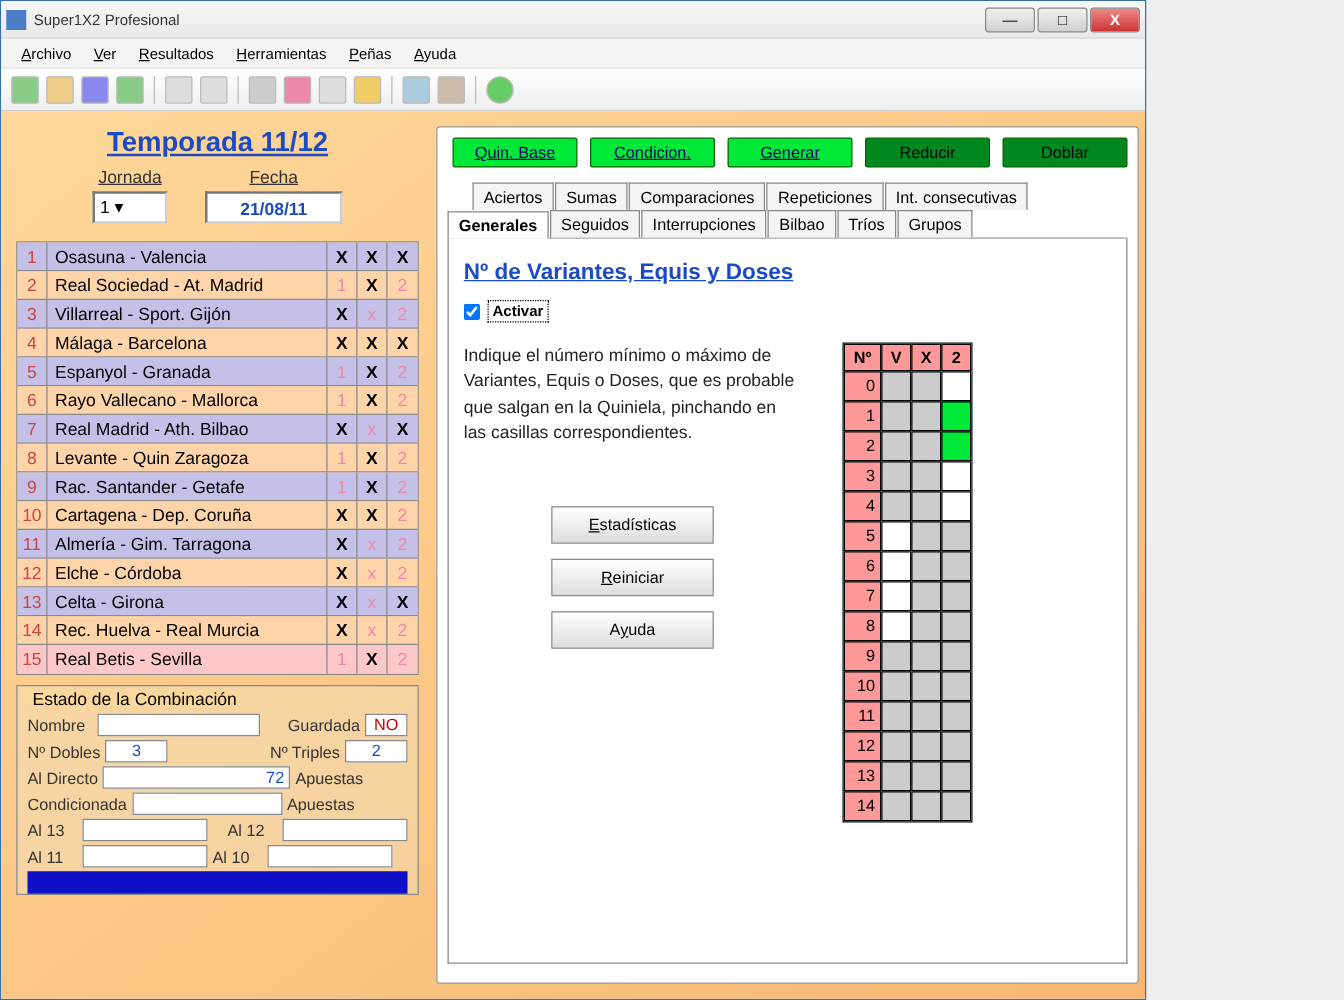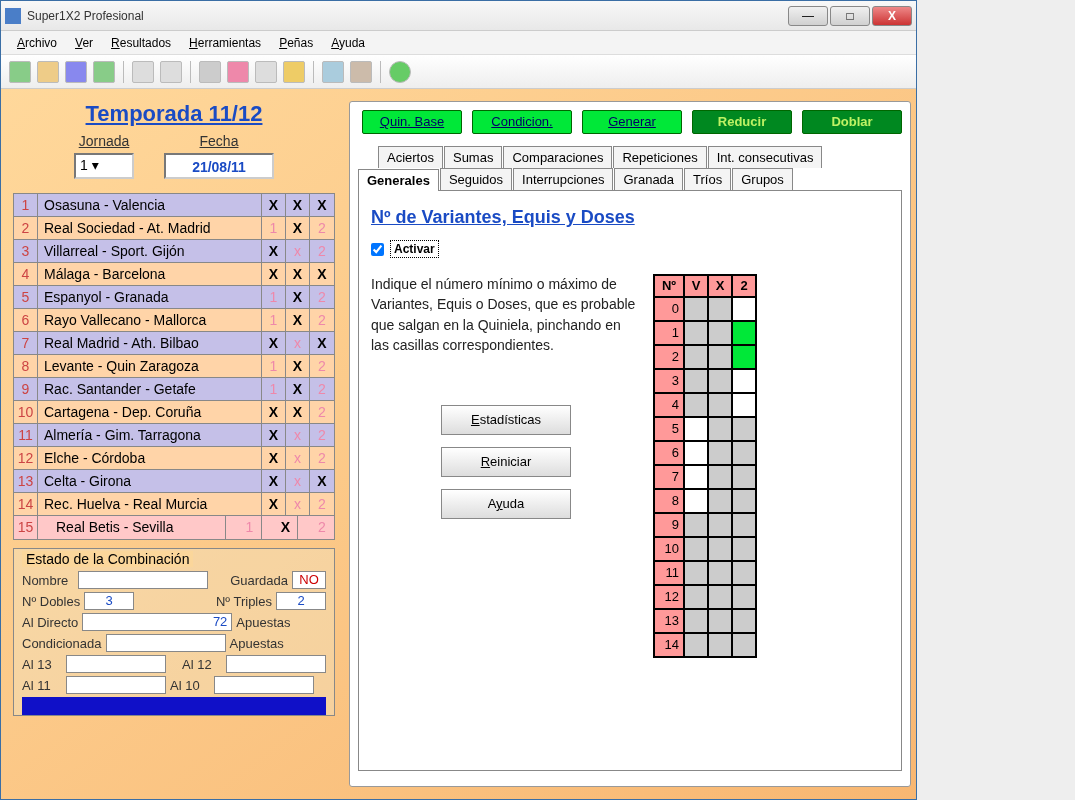--- a/index.html
+++ b/index.html
@@ -55,7 +55,7 @@
 .action-row { display: flex; gap: 10px; margin-bottom: 12px; padding-left: 4px; }
 .abtn { width: 100px; height: 24px; text-align: center; line-height: 22px; font-size: 13px; border: 1px solid #060; border-radius: 2px; }
 .abtn.green { background: #00e838; color: #006; text-decoration: underline; }
-.abtn.dark { background: #008820; color: #bef264; font-weight: bold; }
+.abtn.dark { background: #008820; color: #000000; }
 
 .tabstrip { display: flex; border-bottom: 1px solid #888; flex-wrap: wrap; font-size: 13px; }
 .tab { padding: 3px 8px; border: 1px solid #888; border-bottom: none; background: #fff; margin-right: 1px; position: relative; }

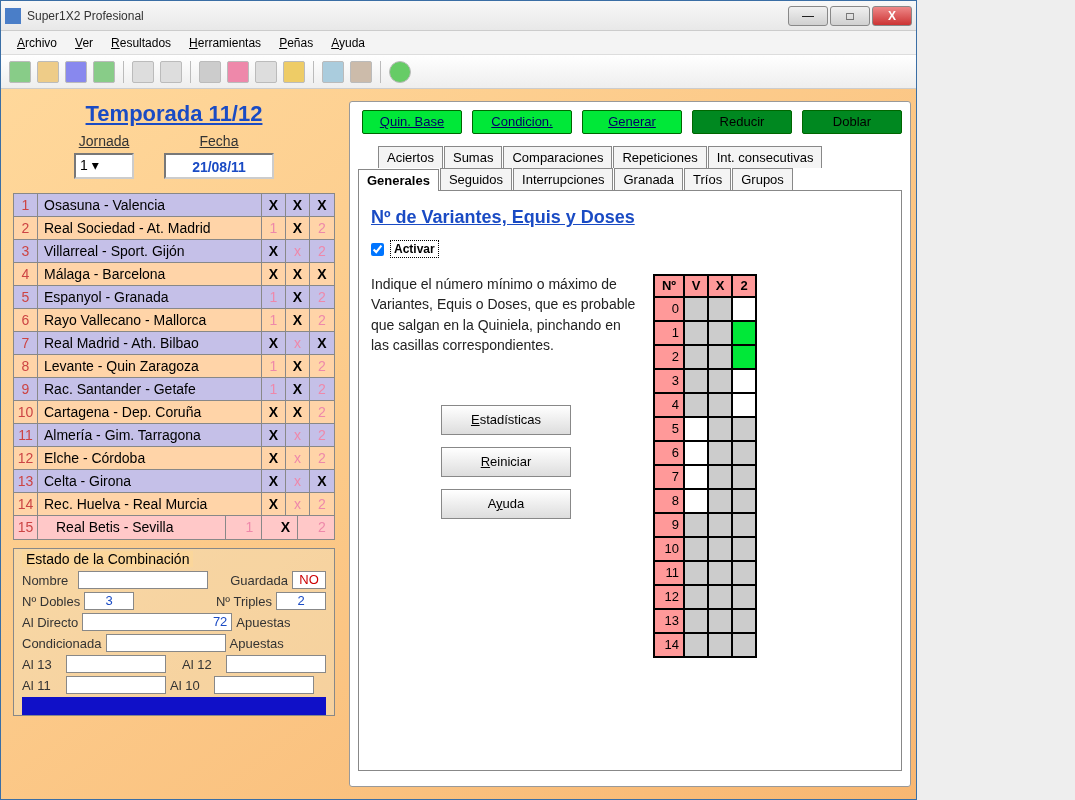--- a/index.html
+++ b/index.html
@@ -312,7 +312,7 @@
             <div class="tab active">Generales</div>
             <div class="tab back">Seguidos</div>
             <div class="tab back">Interrupciones</div>
-            <div class="tab back">Granada</div>
+            <div class="tab back">Bilbao</div>
             <div class="tab back">Tríos</div>
             <div class="tab back">Grupos</div>
           </div>

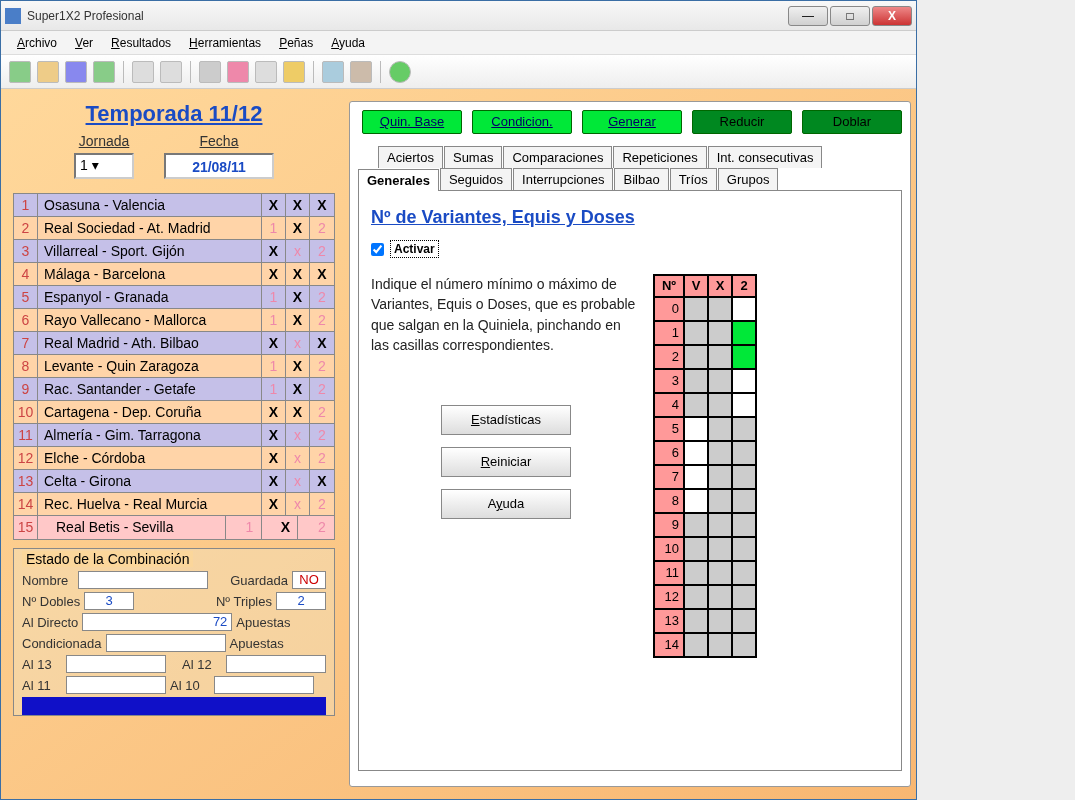--- a/index.html
+++ b/index.html
@@ -69,7 +69,7 @@
 .activar-row { display: flex; align-items: center; gap: 6px; margin-bottom: 16px; }
 .activar-row label { font-weight: bold; border: 1px dotted #000; padding: 1px 3px; }
 
-.panel-cols { display: flex; gap: 12px; }
+.panel-cols { display: flex; gap: 33px; }
 .pleft { width: 270px; }
 .pdesc { font-size: 14px; line-height: 1.45; color: #222; margin-bottom: 50px; }
 .pbtns { display: flex; flex-direction: column; gap: 12px; align-items: center; justify-content: center; }

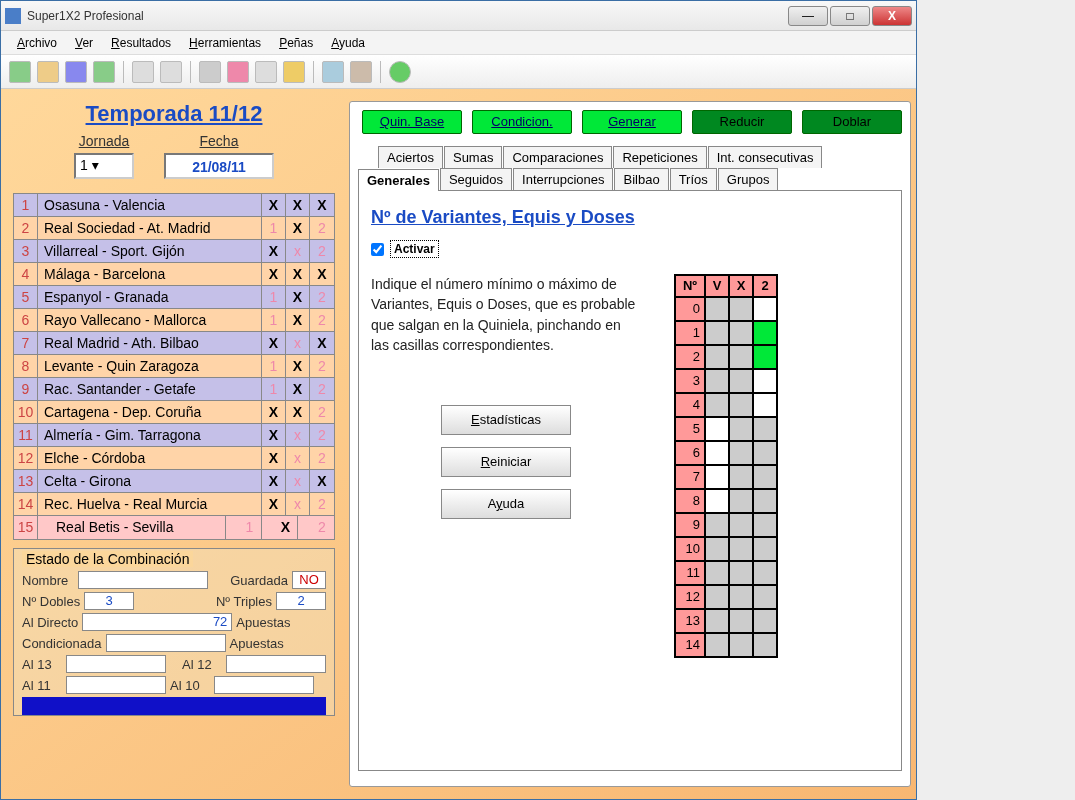--- a/index.html
+++ b/index.html
@@ -34,7 +34,7 @@
 
 .matches { margin-top: 14px; border: 1px solid #888; }
 .mrow { display: flex; height: 23px; border-bottom: 1px solid #888; font-size: 14px; }
-.mrow:last-child { border-bottom: none; gap: 12px; }
+.mrow:last-child { border-bottom: none; }
 .mnum { width: 24px; text-align: center; color: #c44; border-right: 1px solid #888; line-height: 22px; font-weight: normal; }
 .mname { flex: 1; padding: 0 6px; border-right: 1px solid #888; line-height: 22px; }
 .mcol { width: 24px; text-align: center; border-right: 1px solid #888; line-height: 22px; font-weight: bold; }

